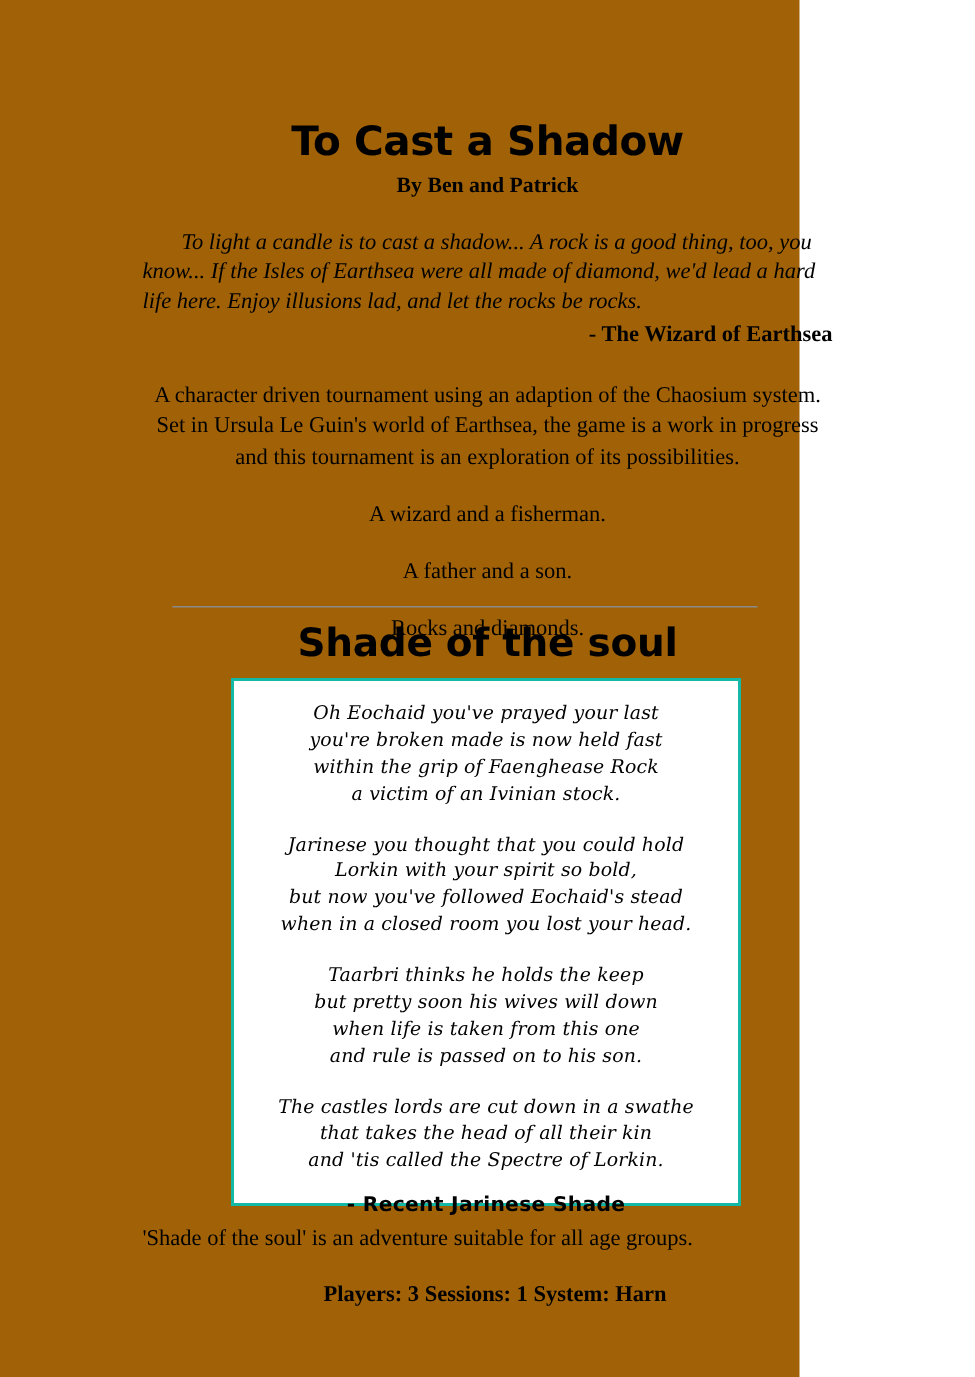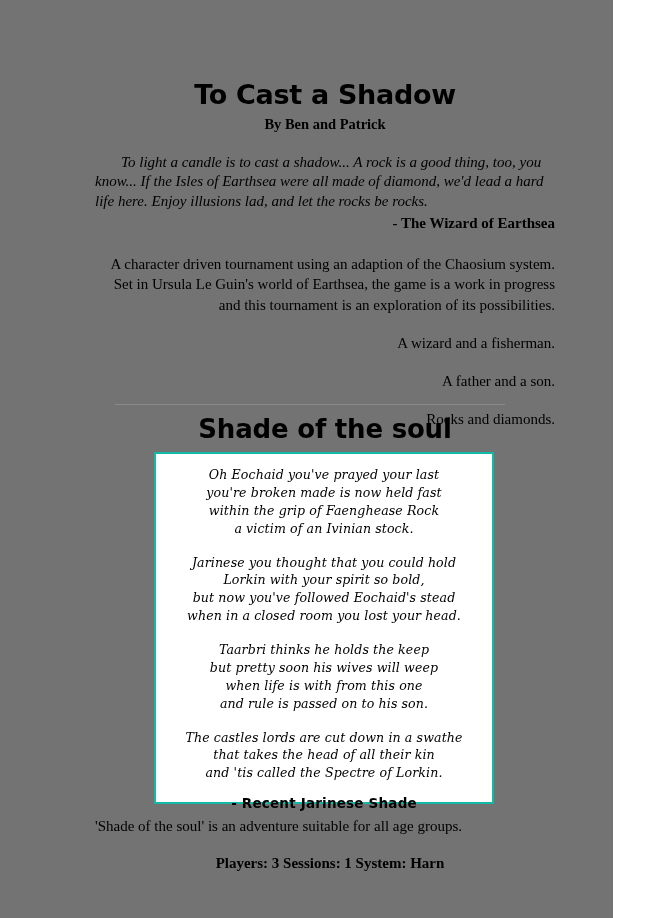--- a/index.html
+++ b/index.html
@@ -20,9 +20,9 @@
   .page {
     position: absolute;
     left: 0; top: 0;
-    width: 613px;
+    width: 533px;
     height: 918px;
-    background: #737373;
+    background: #a16207;
   }
 
   .content {

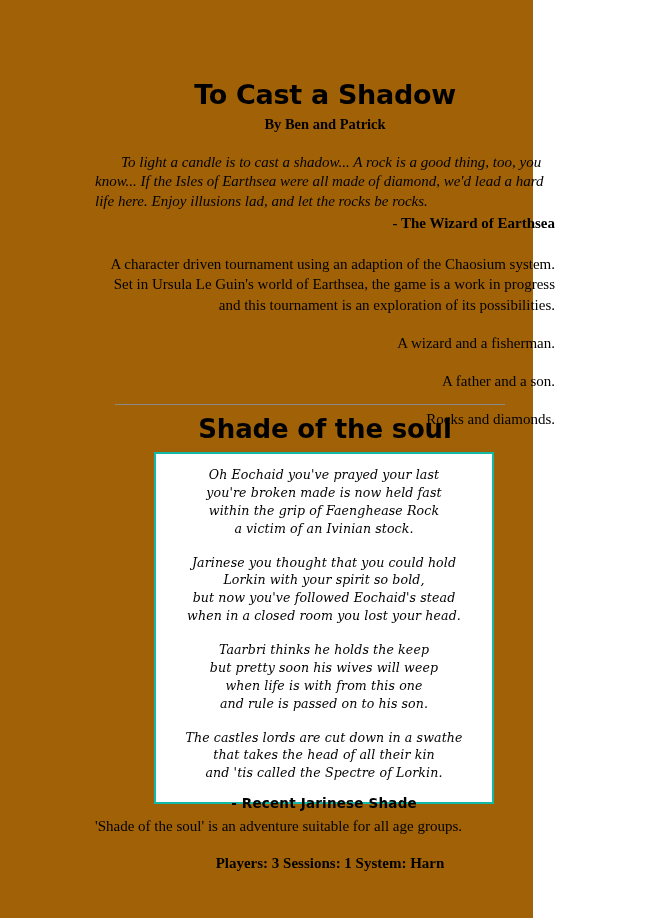--- a/index.html
+++ b/index.html
@@ -71,7 +71,7 @@
     font-size: 15px;
     line-height: 1.35;
     margin: 0 0 18px 0;
-    text-align: right;
+    text-align: center;
   }
   .para.tight { margin-bottom: 18px; }
 

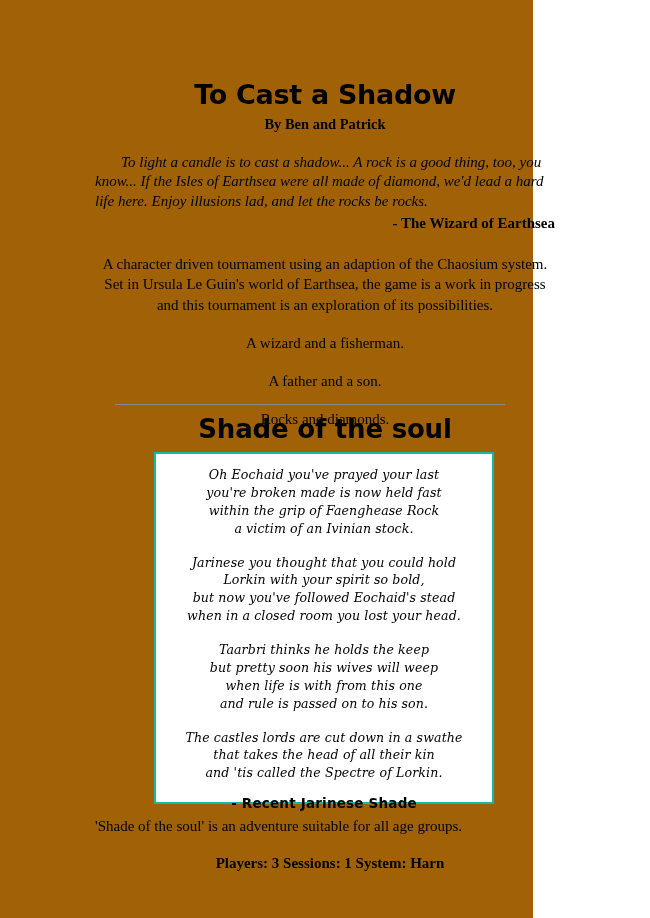--- a/index.html
+++ b/index.html
@@ -216,7 +216,7 @@
 
         <div class="stanza">
           <span class="ln">Taarbri thinks he holds the keep</span>
-          <span class="ln">but pretty soon his wives will weep</span>
+          <span class="ln">but pretty soon his wives will down</span>
           <span class="ln">when life is with from this one</span>
           <span class="ln">and rule is passed on to his son.</span>
         </div>

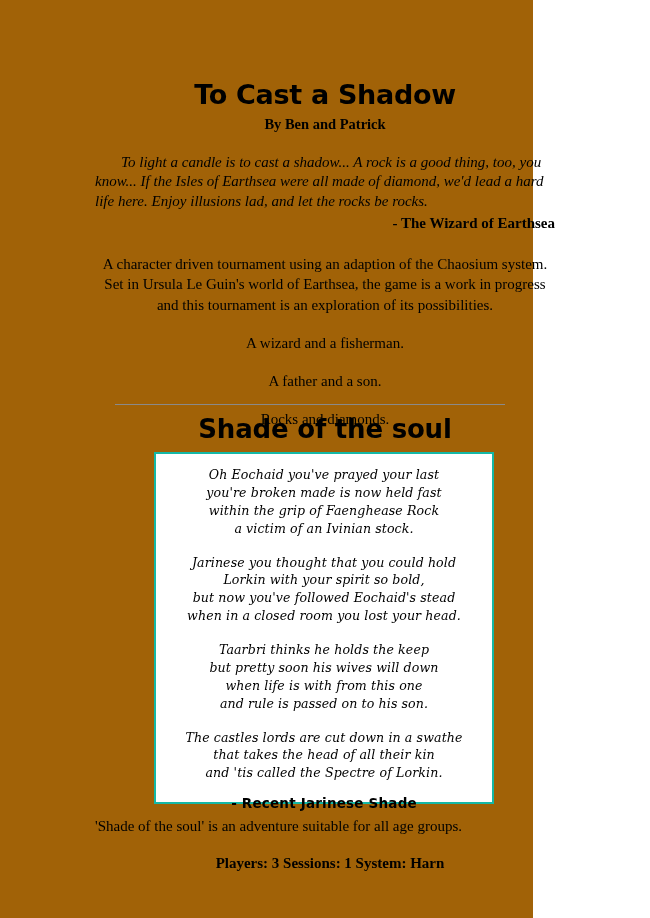--- a/index.html
+++ b/index.html
@@ -217,7 +217,7 @@
         <div class="stanza">
           <span class="ln">Taarbri thinks he holds the keep</span>
           <span class="ln">but pretty soon his wives will down</span>
-          <span class="ln">when life is with from this one</span>
+          <span class="ln">when life is taken from this one</span>
           <span class="ln">and rule is passed on to his son.</span>
         </div>
 

